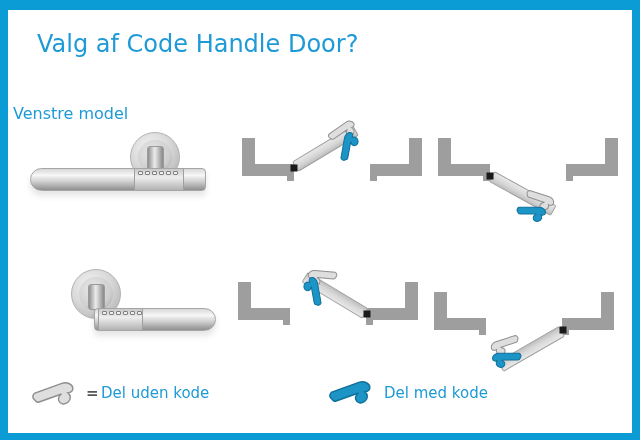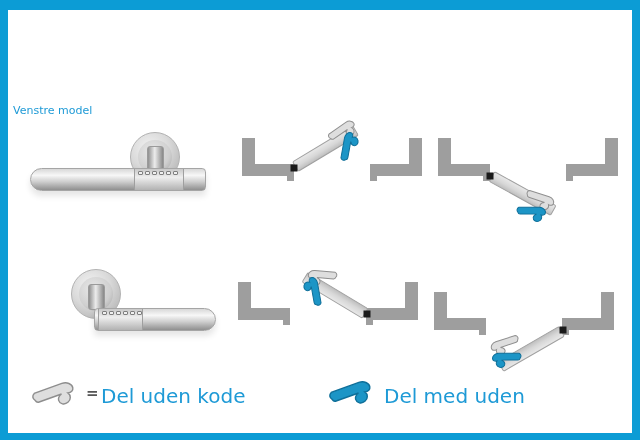--- a/index.html
+++ b/index.html
@@ -52,6 +52,7 @@
     </defs>
   </svg>
 
+  <div class="abs title">Valg af Code Handle Door?</div>
 
   <div class="abs model-label" style="left:13px;top:104px">Venstre model</div>
 

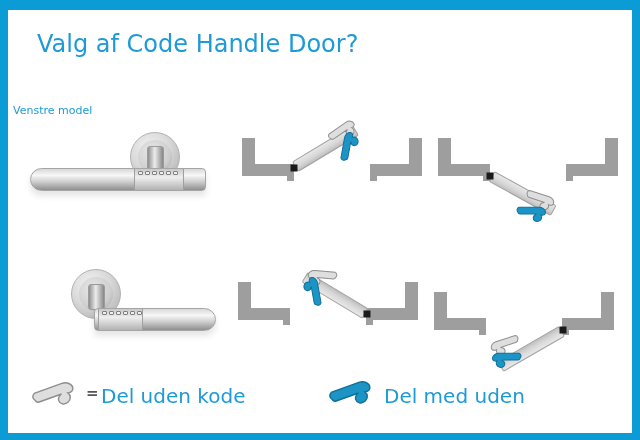--- a/index.html
+++ b/index.html
@@ -9,7 +9,7 @@
          border-width:10px 8px 7px 8px;box-sizing:border-box;pointer-events:none;z-index:50;}
   .abs{position:absolute;}
   .title{left:37px;top:30px;font-size:24px;color:#1E9AD6;white-space:nowrap;}
-  .model-label{font-size:11px;color:#1E9AD6;white-space:nowrap;}
+  .model-label{font-size:16px;color:#1E9AD6;white-space:nowrap;}
   .legend-label{font-size:20px;color:#1E9AD6;white-space:nowrap;}
   .equals{font-size:15px;color:#555555;font-weight:bold;}
 

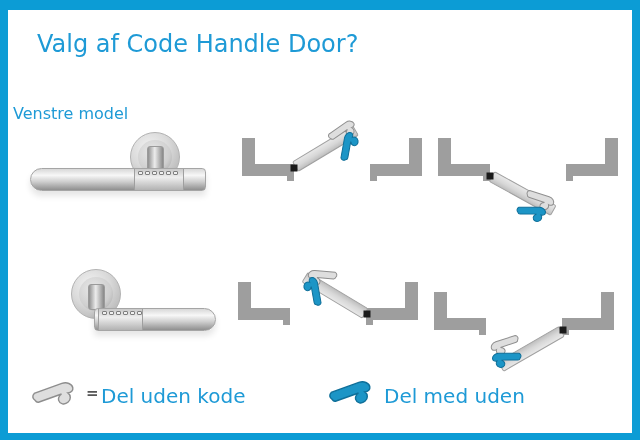--- a/index.html
+++ b/index.html
@@ -10,7 +10,7 @@
   .abs{position:absolute;}
   .title{left:37px;top:30px;font-size:24px;color:#1E9AD6;white-space:nowrap;}
   .model-label{font-size:16px;color:#1E9AD6;white-space:nowrap;}
-  .legend-label{font-size:20px;color:#1E9AD6;white-space:nowrap;}
+  .legend-label{font-size:15px;color:#1E9AD6;white-space:nowrap;}
   .equals{font-size:15px;color:#555555;font-weight:bold;}
 
   

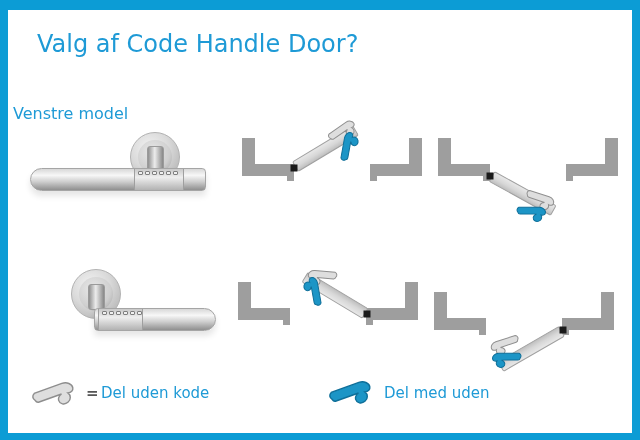--- a/index.html
+++ b/index.html
@@ -140,7 +140,7 @@
   <svg class="legend-icon" style="left:327px;top:378px" width="52" height="30" viewBox="0 0 54 32">
     <use href="#lever" transform="scale(0.95)" fill="#1C95C6" stroke="#0F6F99"></use>
   </svg>
-  <div class="abs legend-label" style="left:384px;top:384px">Del med uden</div>
+  <div class="abs legend-label" style="left:384px;top:384px">Del med kode</div>
 </div>
 
 </body></html>

